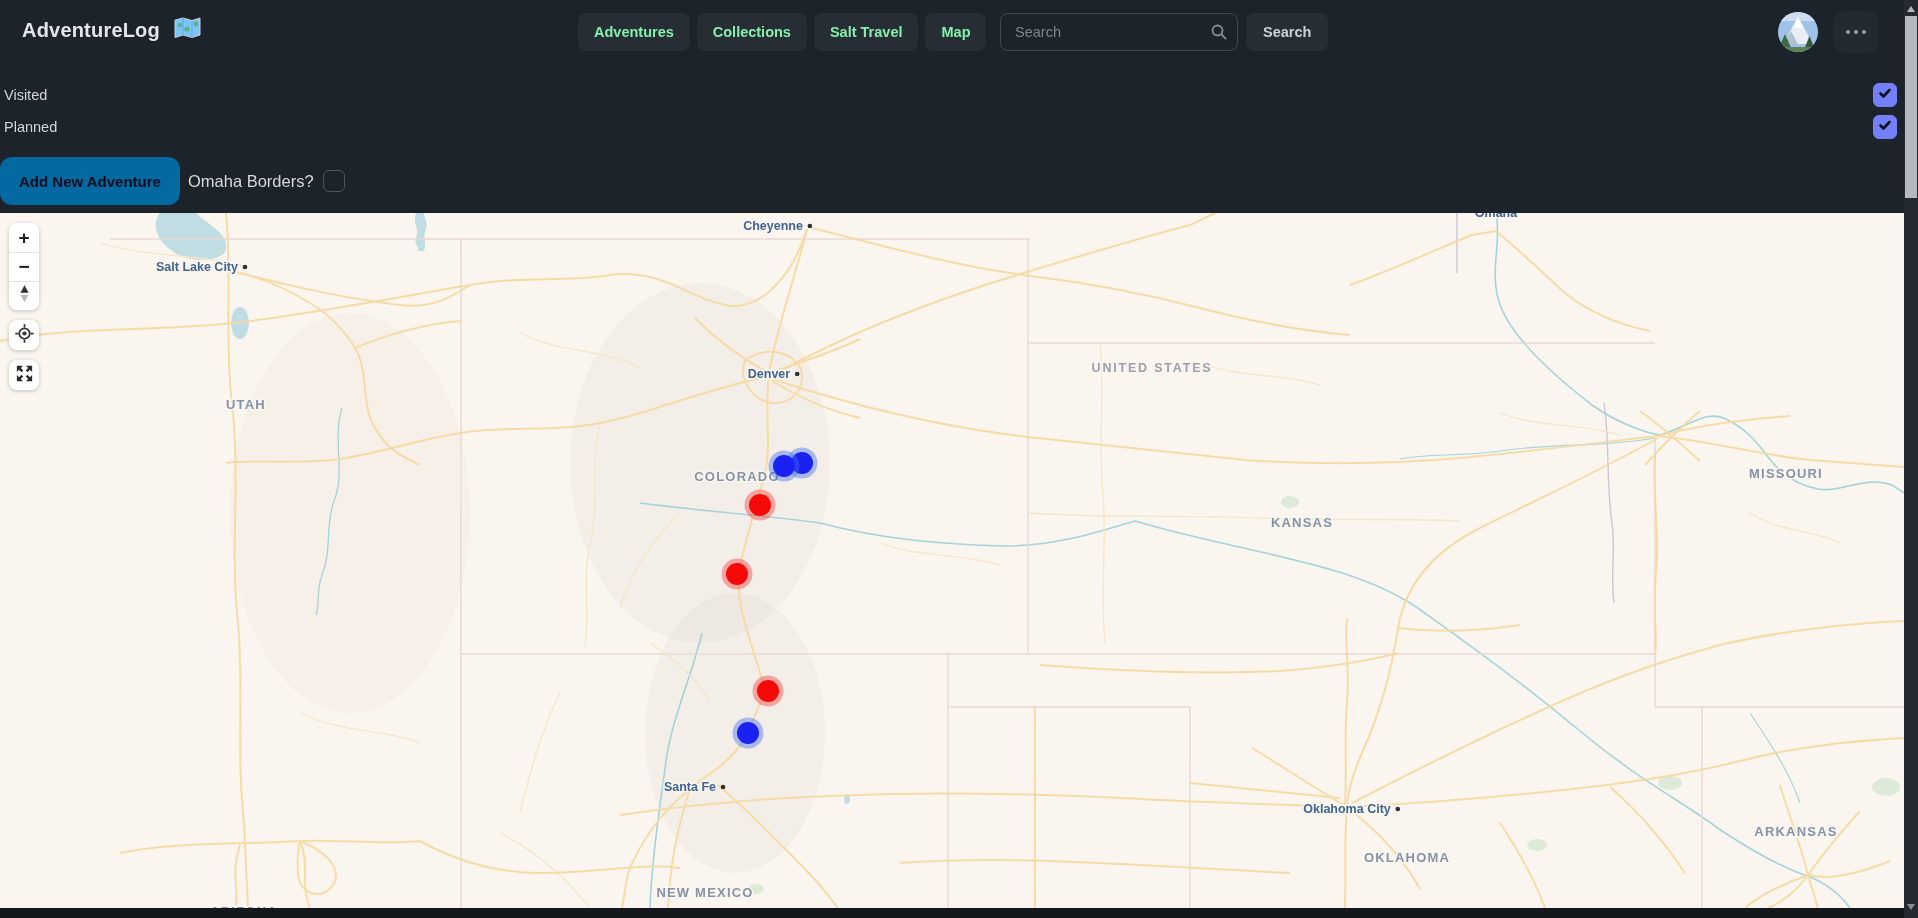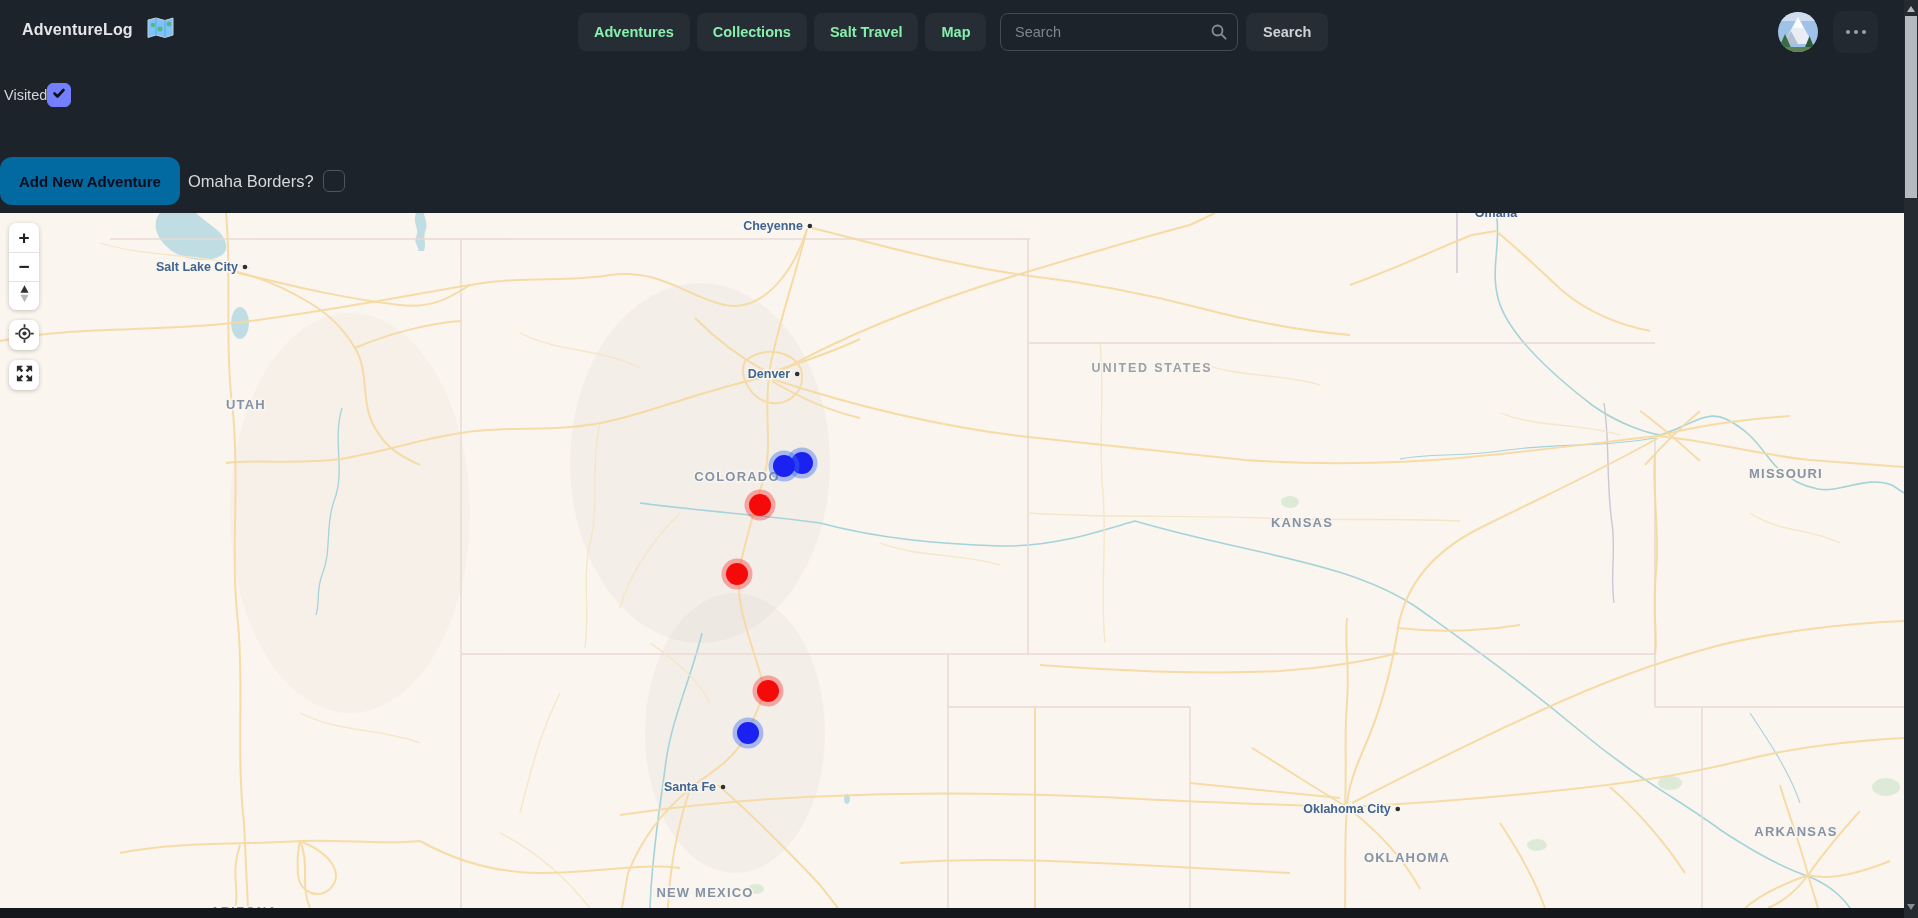--- a/index.html
+++ b/index.html
@@ -11,7 +11,7 @@
 
   .navbar { position:absolute; left:0; top:0; width:1918px; height:64px; }
   .logo { position:absolute; left:22px; top:17px; display:flex; align-items:center; gap:14px;
-    font-size:16px; font-weight:bold; color:#e4e6ea; letter-spacing:.2px; }
+    font-size:20px; font-weight:bold; color:#e4e6ea; letter-spacing:.2px; }
   .nav-links { position:absolute; left:578px; top:13px; display:flex; gap:7px; }
   .nav-btn { height:38px; padding:0 16px; border:none; border-radius:8px; background:#262d35;
     color:#86efac; font-family:inherit; font-size:14.5px; font-weight:600; cursor:pointer; }

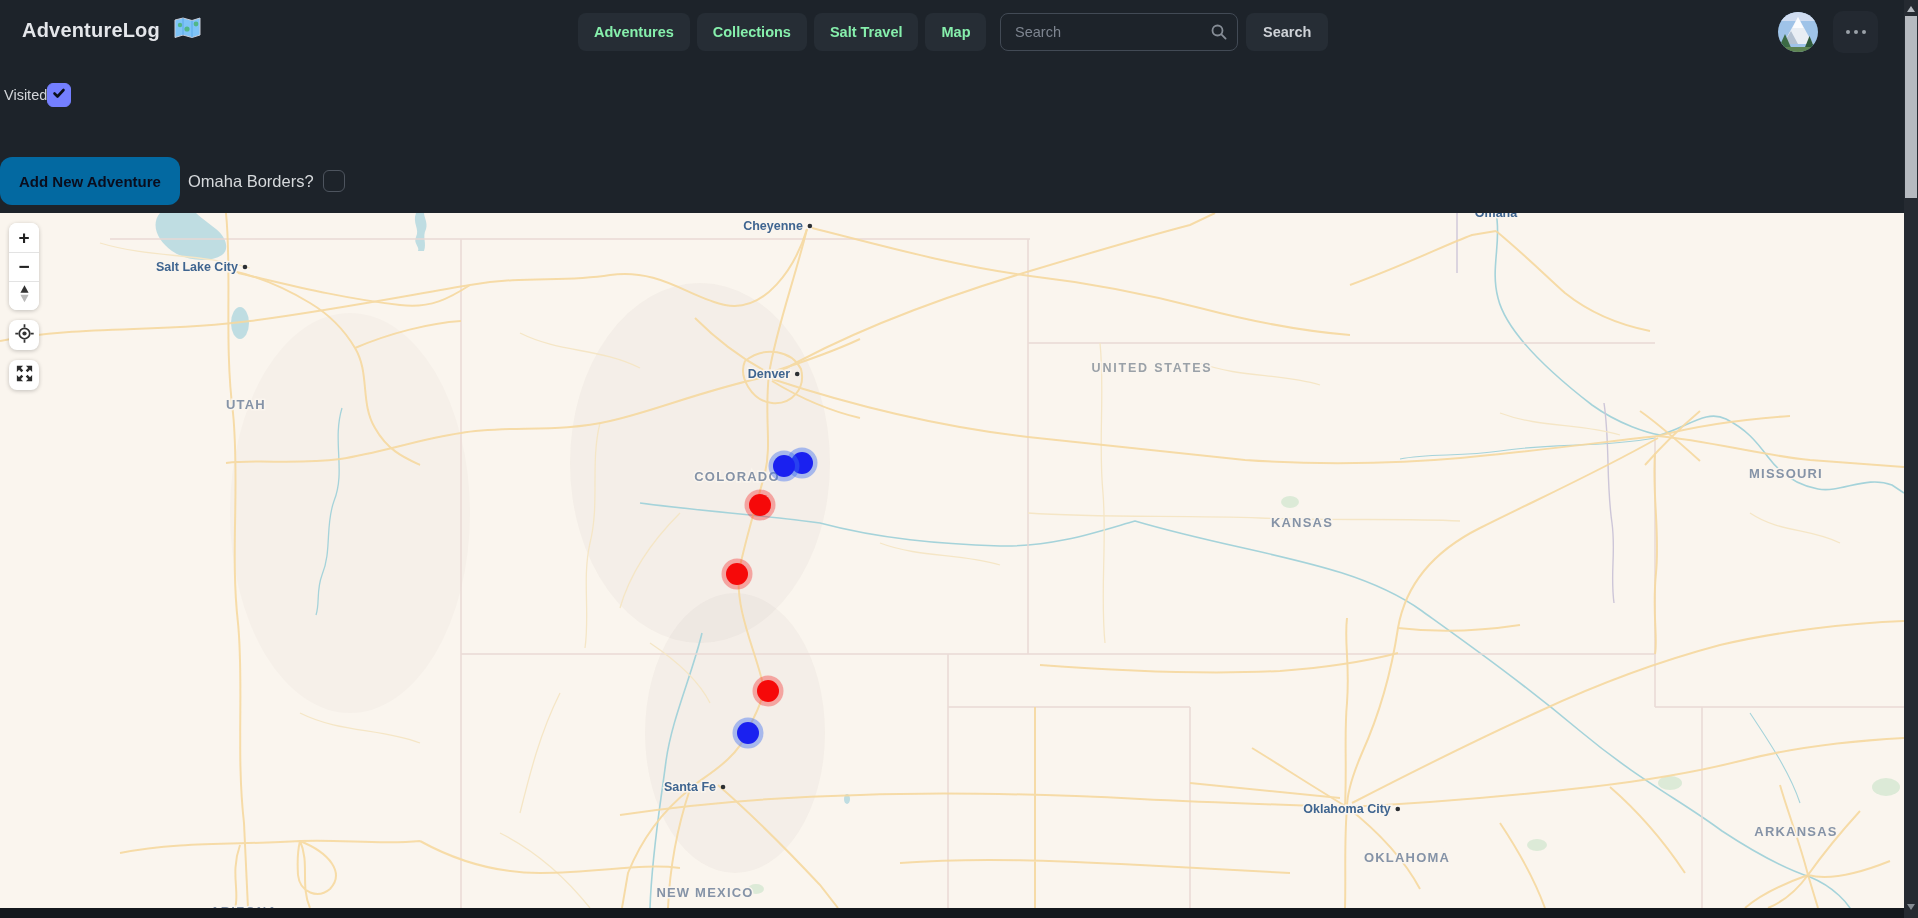--- a/index.html
+++ b/index.html
@@ -32,7 +32,7 @@
 
   
   .filter-row { position:absolute; left:0; width:1904px; height:30px; display:flex;
-    align-items:center; padding:0 7px 0 4px; }
+    align-items:center; justify-content:space-between; padding:0 7px 0 4px; }
   .filter-row.r1 { top:80px; } .filter-row.r2 { top:112px; }
   .filter-label { color:#d3d6da; font-size:14.5px; }
   .checkbox { width:24px; height:24px; border-radius:6px; border:1.5px solid #4d545e;

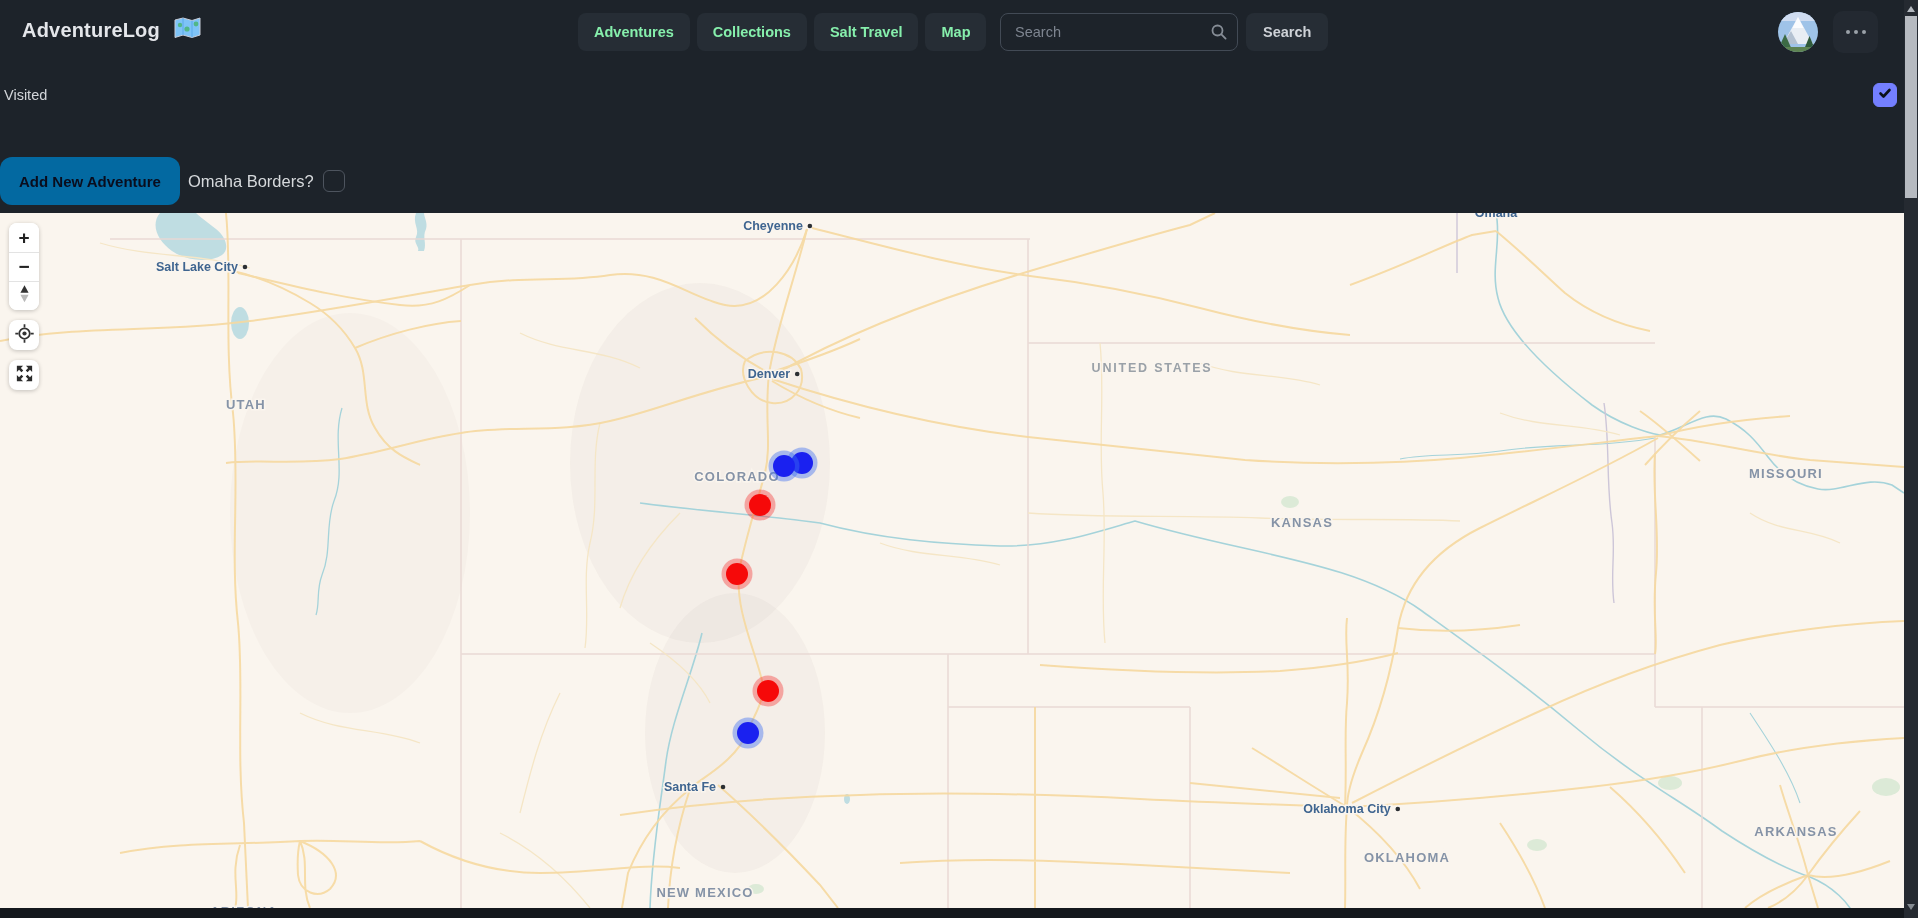--- a/index.html
+++ b/index.html
@@ -144,6 +144,16 @@
   <div class="filter-row r1">
     <span class="filter-label">Visited</span>
     <div class="checkbox checked" id="chk-visited">
+      <span class="tick">
+        <svg width="14" height="14" viewBox="0 0 14 14">
+          <path d="M2.5,7.5 L5.5,10.5 L11.5,4" stroke="#0c101c" stroke-width="2.6" fill="none" stroke-linecap="round" stroke-linejoin="round"></path>
+        </svg>
+      </span>
+    </div>
+  </div>
+  <div class="filter-row r2">
+    <span class="filter-label">Planned</span>
+    <div class="checkbox checked" id="chk-planned">
       <span class="tick">
         <svg width="14" height="14" viewBox="0 0 14 14">
           <path d="M2.5,7.5 L5.5,10.5 L11.5,4" stroke="#0c101c" stroke-width="2.6" fill="none" stroke-linecap="round" stroke-linejoin="round"></path>

